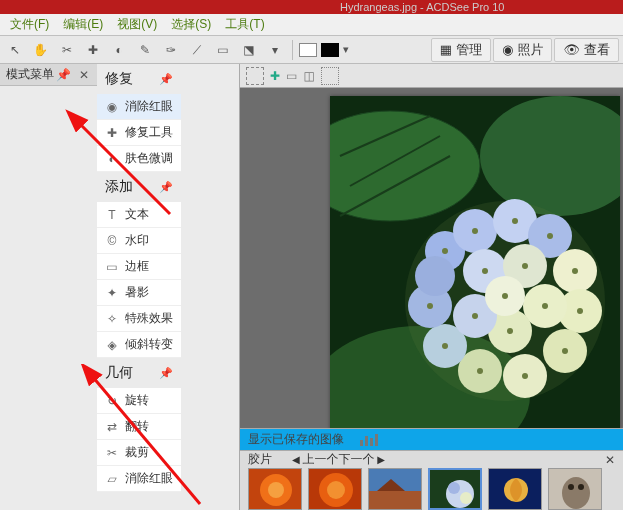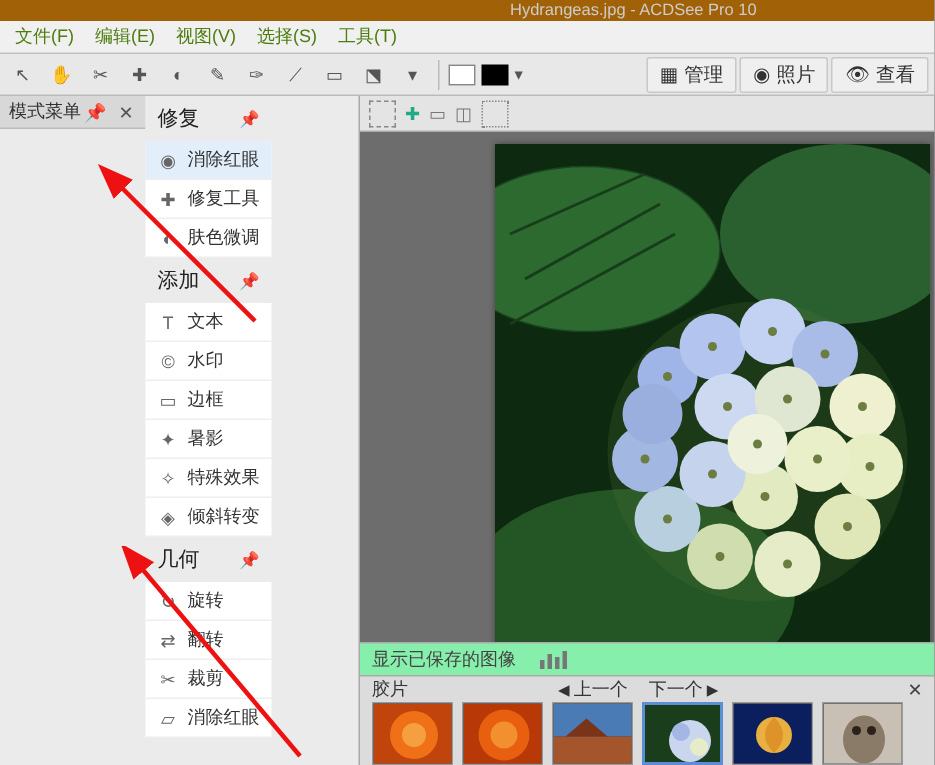--- a/index.html
+++ b/index.html
@@ -15,7 +15,7 @@
 
 
 .titlebar {
-  background: #a16207;
+  background: #b91c1c;
   color: #ccc;
   height: 14px;
   line-height: 14px;

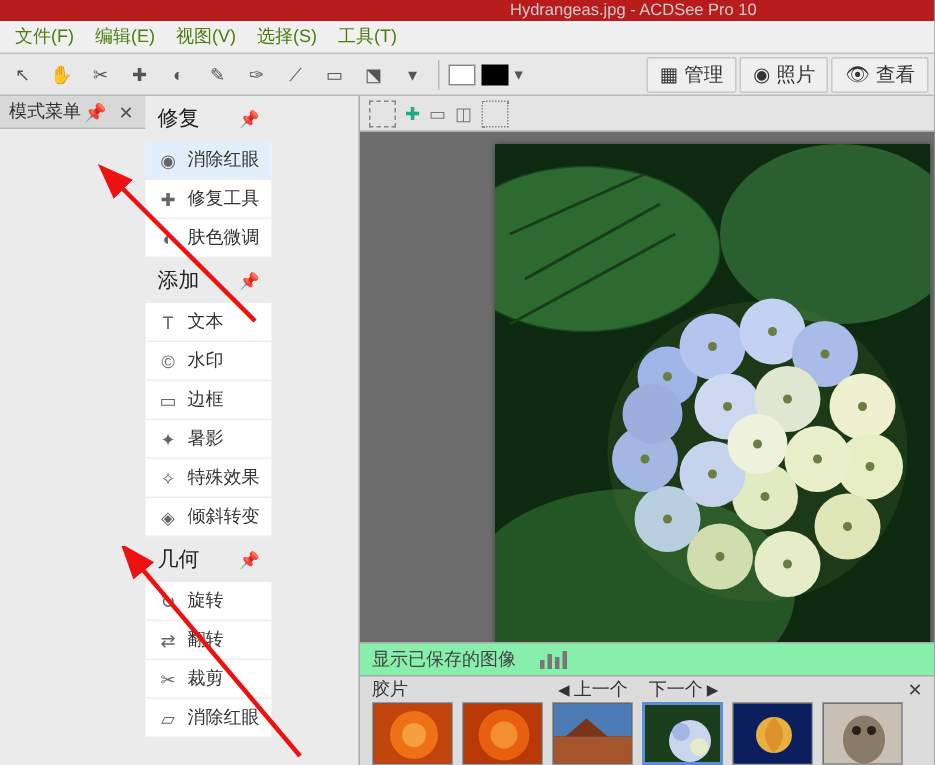--- a/index.html
+++ b/index.html
@@ -192,7 +192,7 @@
 
 
 .statusbar {
-  background: #86efac;
+  background: #0ea5e9;
   border-top: 1px solid #aaa;
   height: 22px;
   display: flex;

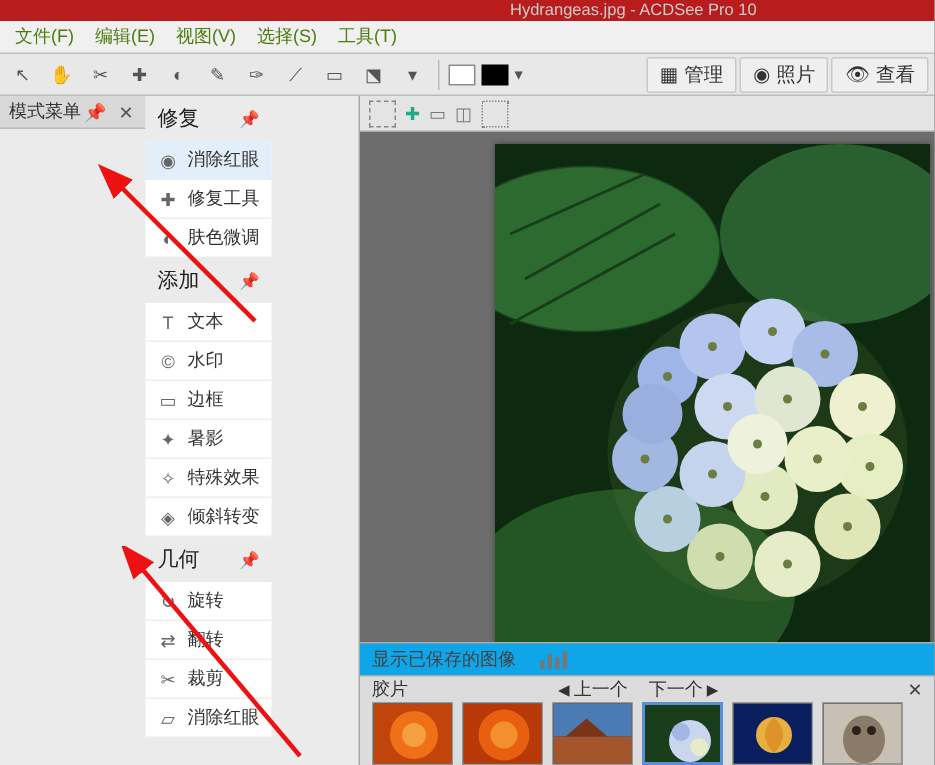--- a/index.html
+++ b/index.html
@@ -223,7 +223,7 @@
   font-size: 12px;
   color: #333;
 }
-.filmhdr .nav { display: flex; gap: 14px; margin-left: 80px; align-items: flex-end;}
+.filmhdr .nav { display: flex;  align-items: flex-end;}
 .filmhdr .close { margin-left: auto; color: #444; }
 .thumbs {
   flex: 1;

